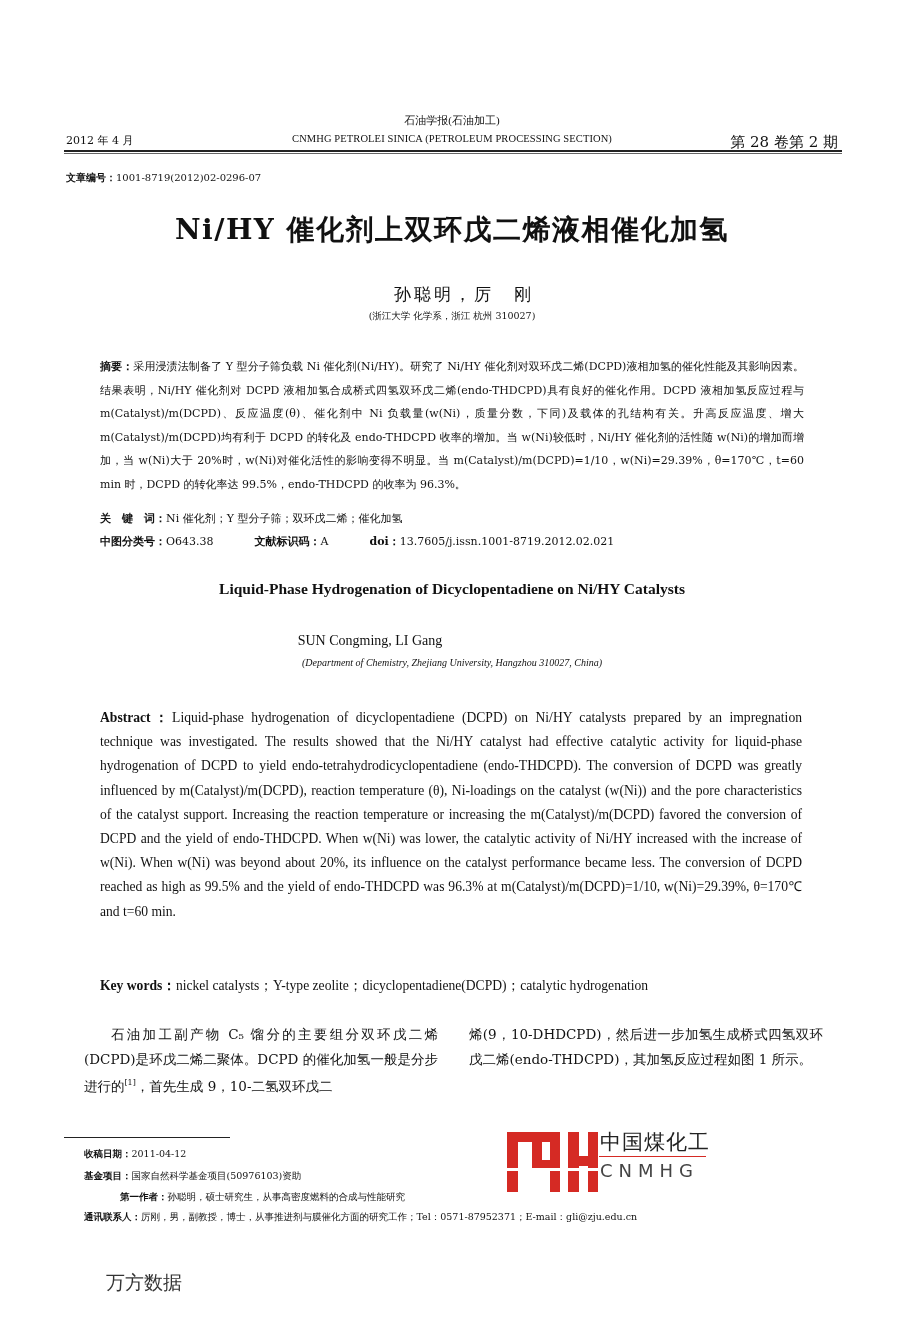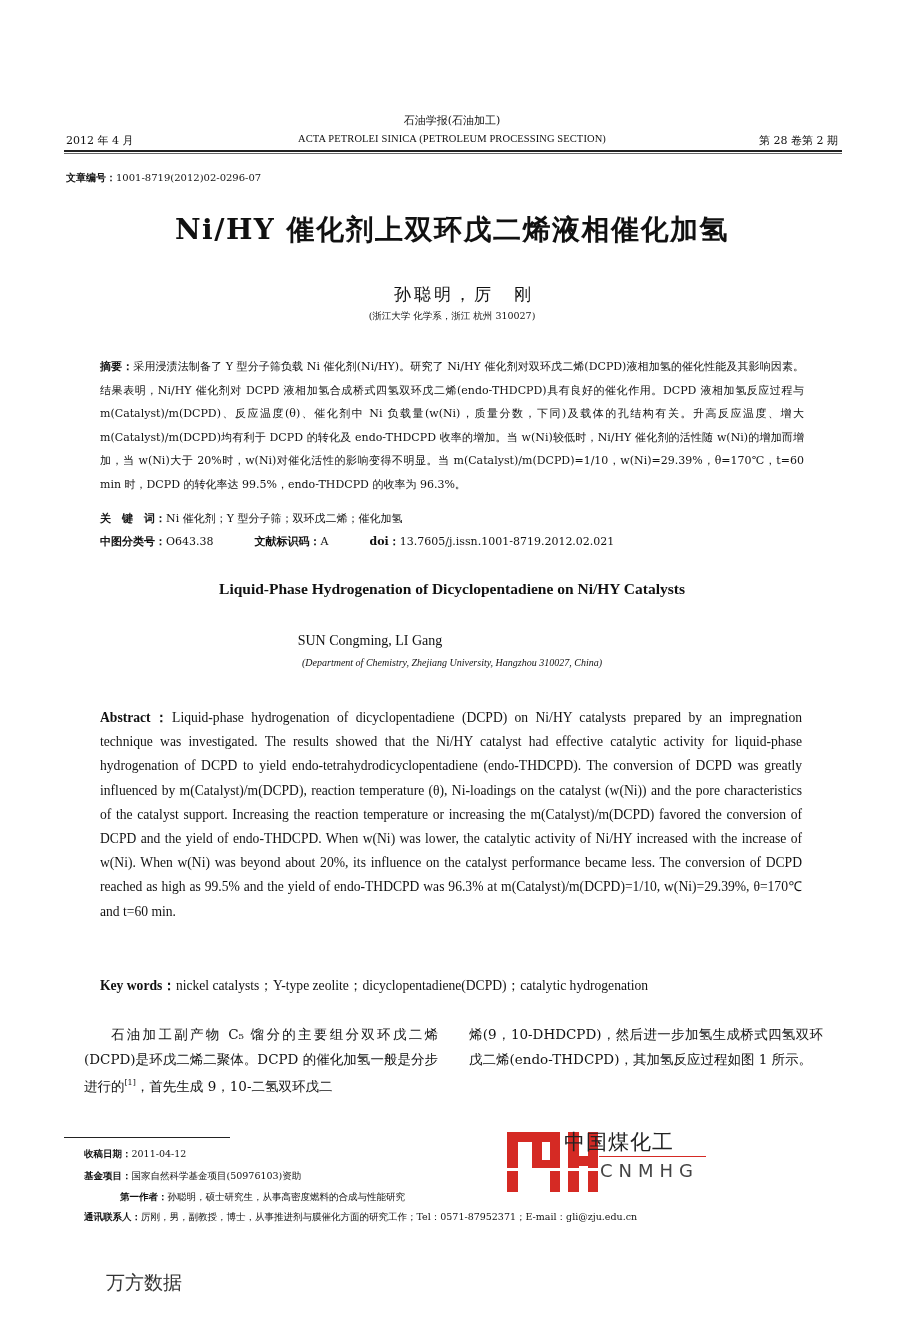--- a/index.html
+++ b/index.html
@@ -7,7 +7,7 @@
   .abs { position:absolute; }
 
   
-  #hdr-journal-cn { left:0; width:904px; top:113px; text-align:center; font-size:11px; }
+  #hdr-journal-cn { left:0; width:904px; top:113px; text-align:center; font-size:11px;font-family:Liberation Serif, serif; }
   #hdr-date { left:66px; top:133px; font-size:11px; }
   #hdr-journal-en { left:0; width:904px; top:133px; text-align:center; font-size:10.5px; letter-spacing:0.1px; font-family:"Liberation Serif", serif; }
   #hdr-volume { right:66px; top:133px; font-size:11px; }

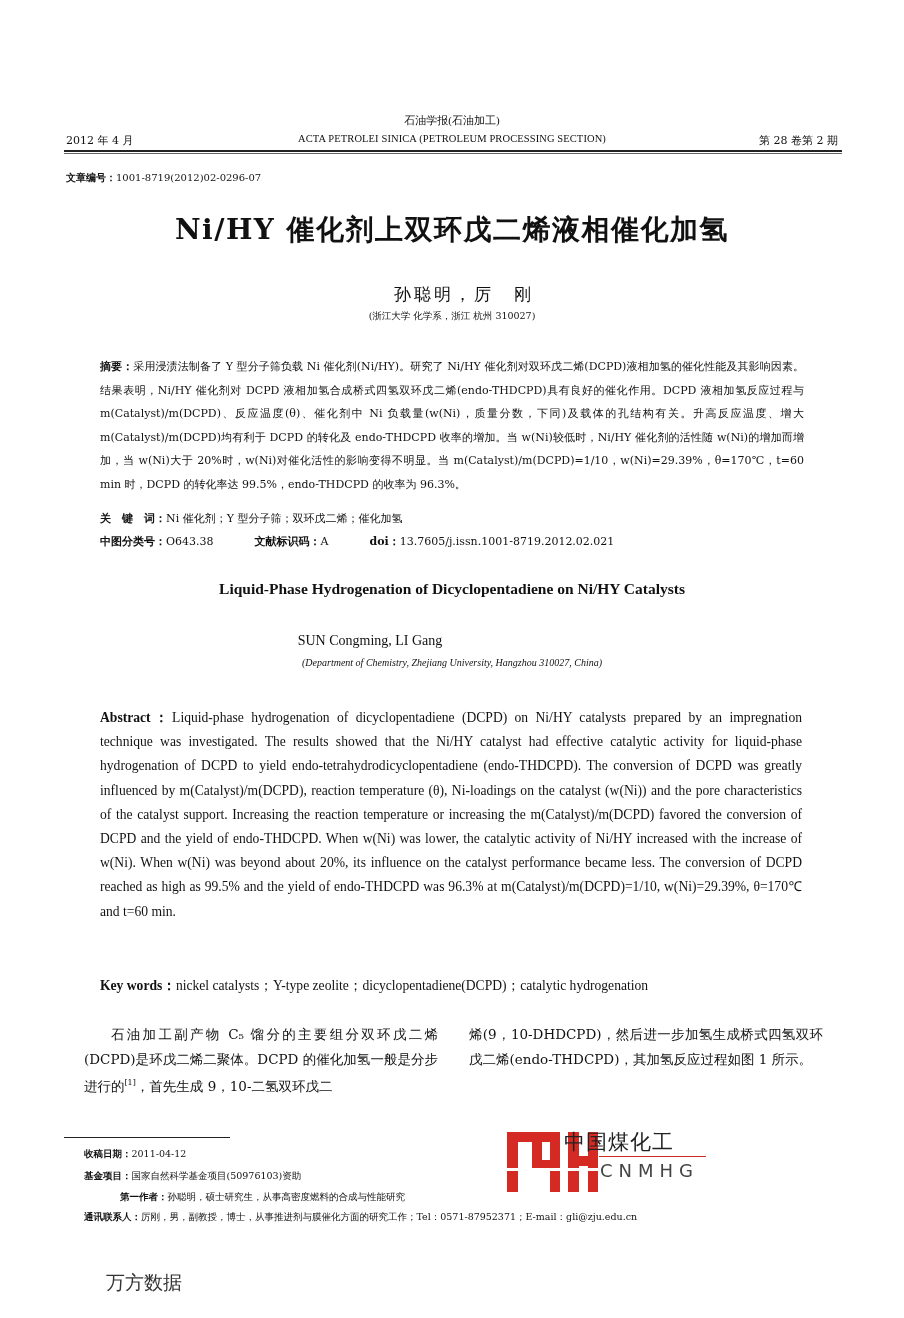--- a/index.html
+++ b/index.html
@@ -60,7 +60,7 @@
 
 <div class="abs" id="hdr-journal-cn">石油学报(石油加工)</div>
 <div class="abs" id="hdr-date">2012 年 4 月</div>
-<div class="abs" id="hdr-journal-en">ACTA PETROLEI SINICA (PETROLEUM PROCESSING SECTION)</div>
+<div class="abs" id="hdr-journal-en">CNMHG PETROLEI SINICA (PETROLEUM PROCESSING SECTION)</div>
 <div class="abs" id="hdr-volume">第 28 卷第 2 期</div>
 <div class="abs" id="hdr-rule"></div>
 <div class="abs" id="hdr-rule2"></div>

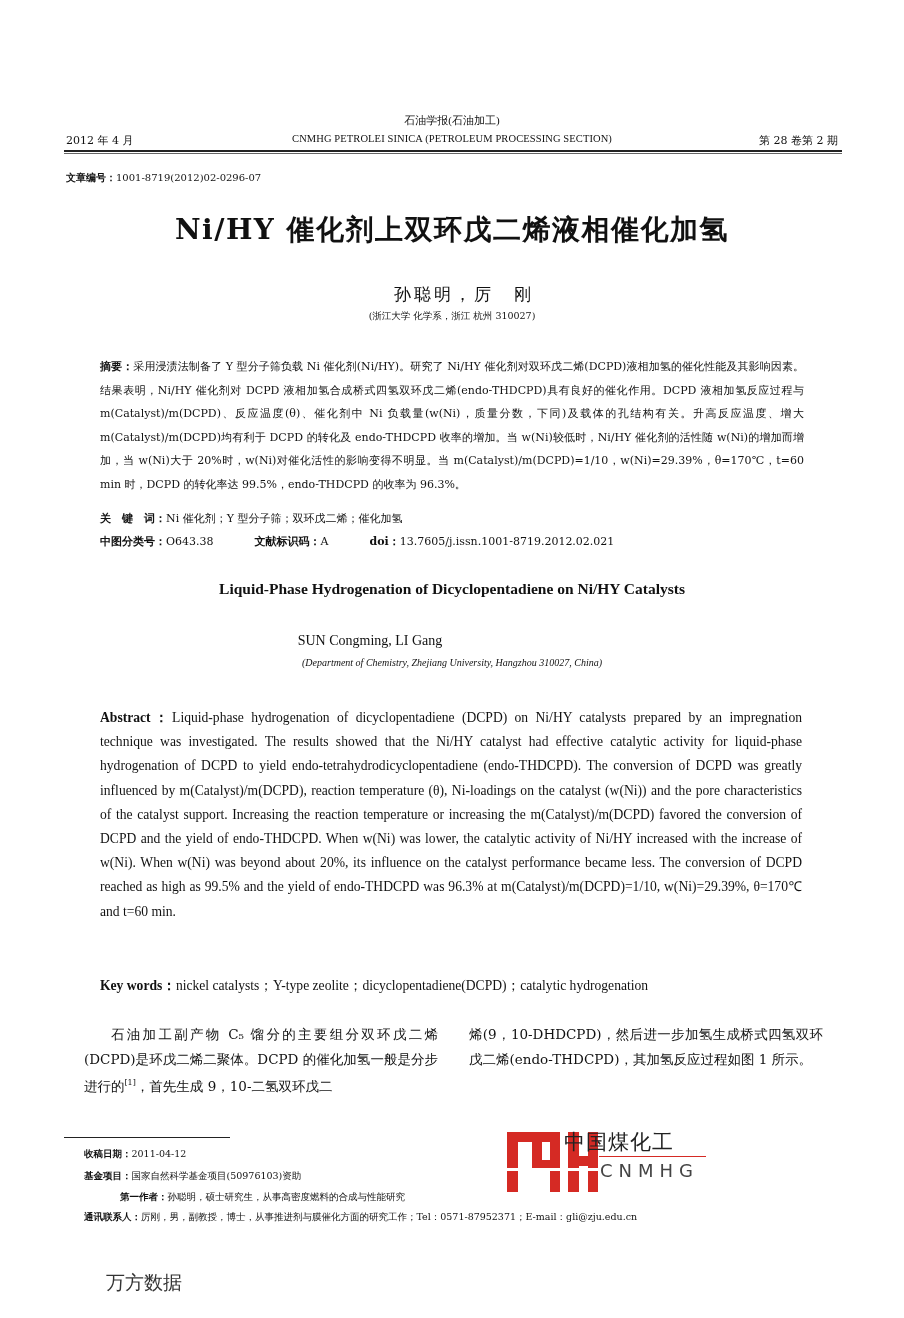--- a/index.html
+++ b/index.html
@@ -10,7 +10,7 @@
   #hdr-journal-cn { left:0; width:904px; top:113px; text-align:center; font-size:11px;font-family:Liberation Serif, serif; }
   #hdr-date { left:66px; top:133px; font-size:11px; }
   #hdr-journal-en { left:0; width:904px; top:133px; text-align:center; font-size:10.5px; letter-spacing:0.1px; font-family:"Liberation Serif", serif; }
-  #hdr-volume { right:66px; top:133px; font-size:11px; }
+  #hdr-volume { right:66px; top:133px; font-size:15px; }
   #hdr-rule { left:64px; width:778px; top:150px; height:0; border-top:2px solid #222; }
   #hdr-rule2 { left:64px; width:778px; top:153px; height:0; border-top:0.6px solid #666; }
 

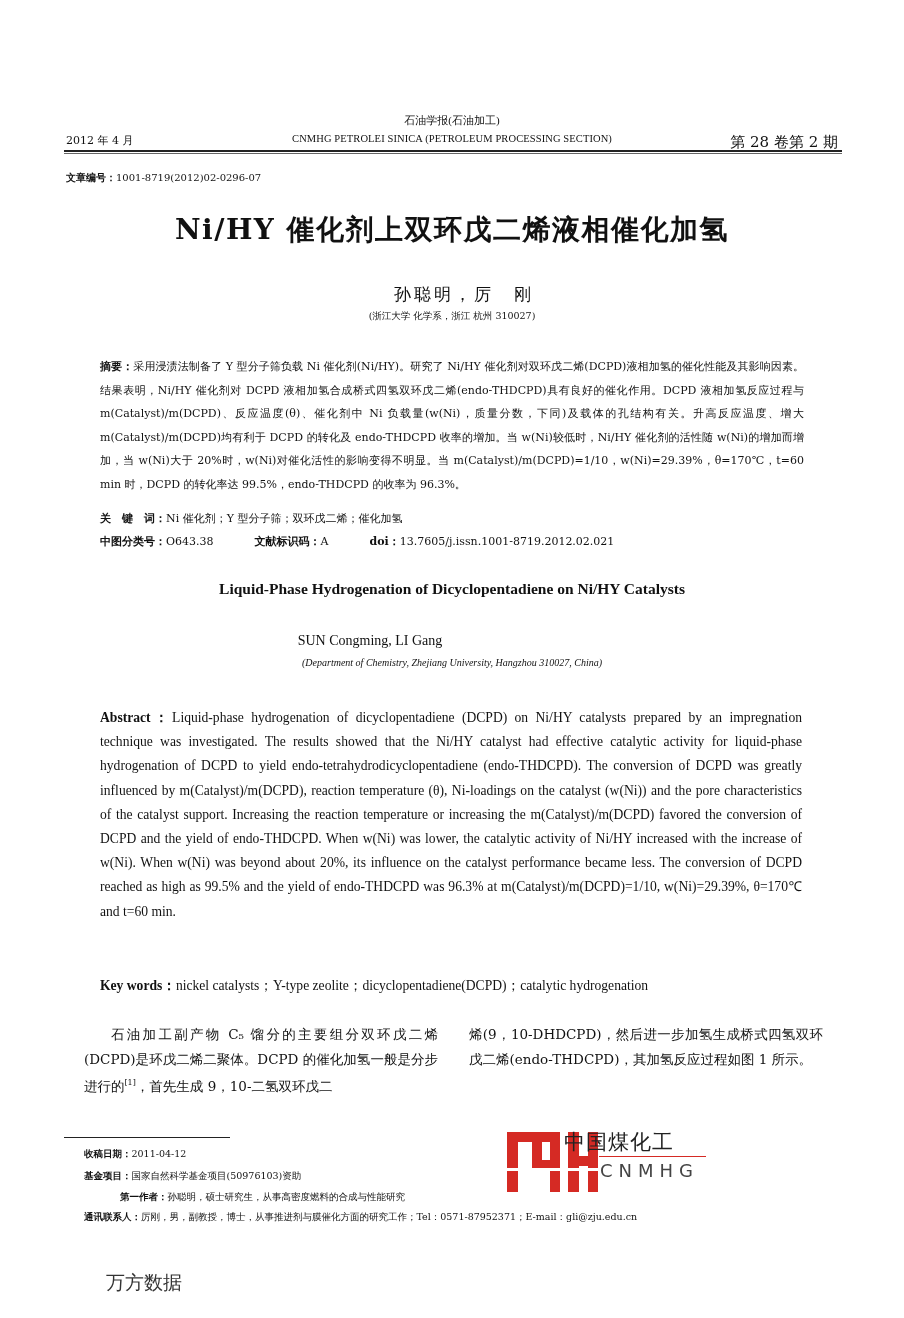--- a/index.html
+++ b/index.html
@@ -49,7 +49,7 @@
   .fn b { font-weight:bold; }
 
   #logo { left:505px; top:1128px; width:210px; height:64px; }
-  #logo-cn { left:564px; top:1128px; font-size:21px; font-family:"DejaVu Sans", sans-serif; color:#222; letter-spacing:1px; }
+  #logo-cn { left:600px; top:1128px; font-size:21px; font-family:"DejaVu Sans", sans-serif; color:#222; letter-spacing:1px; }
   #logo-line { left:599px; top:1156px; width:107px; border-top:1.5px solid #d52a24; }
   #logo-en { left:600px; top:1160px; font-size:18px; font-family:"DejaVu Sans", sans-serif; color:#444; letter-spacing:6px; }
 

